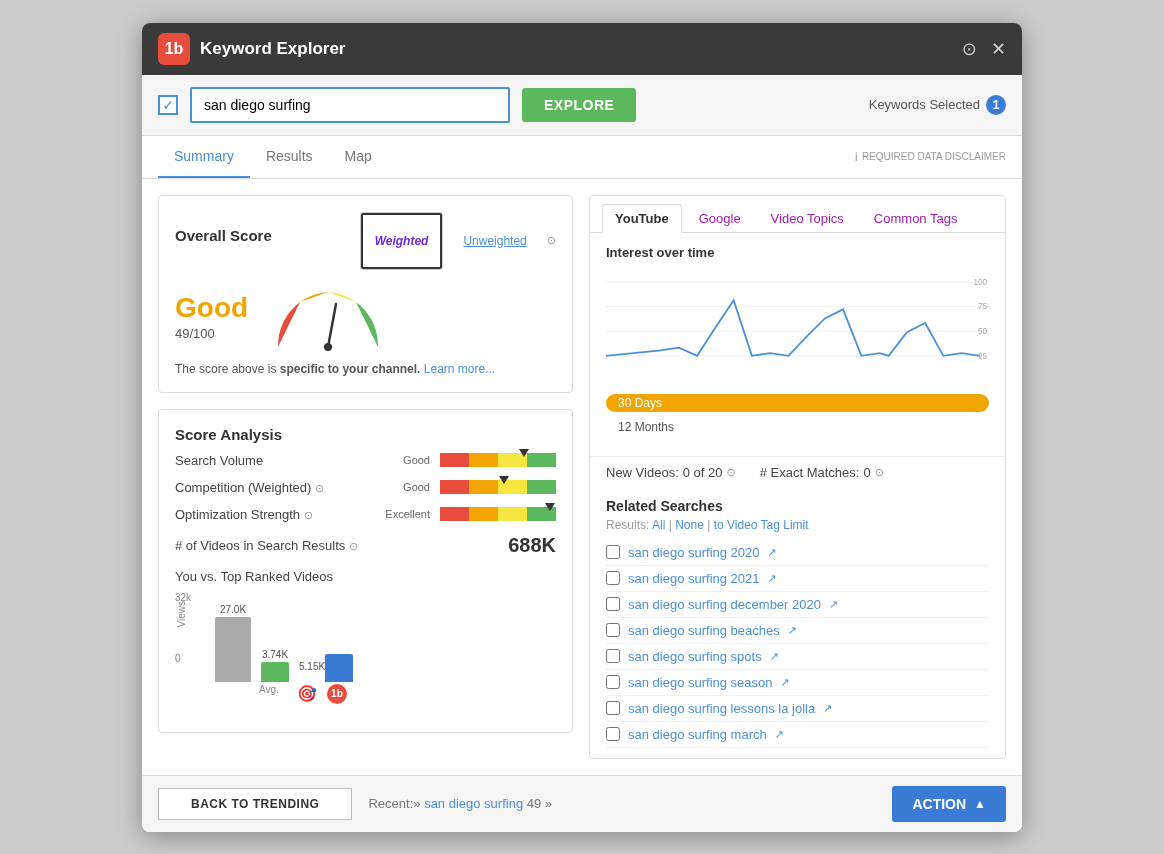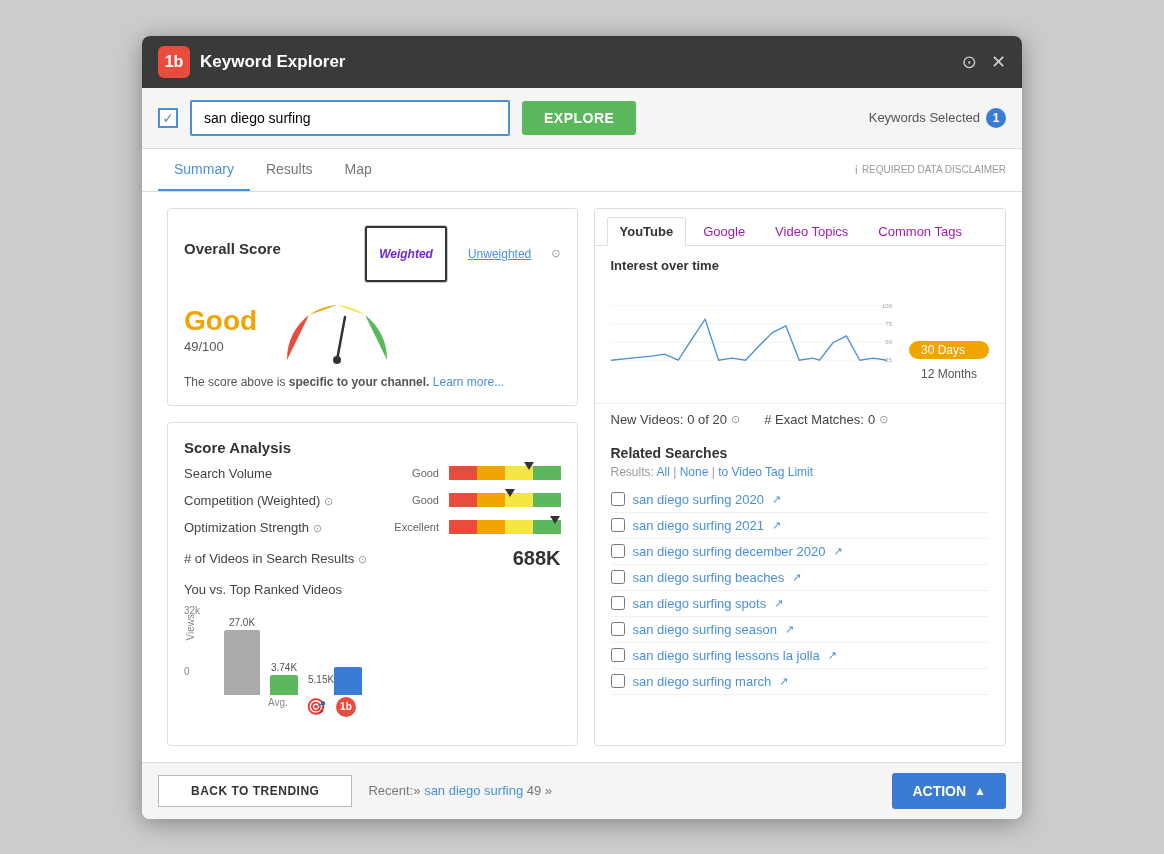--- a/index.html
+++ b/index.html
@@ -34,7 +34,7 @@
     .main-content { display: flex; padding: 16px; gap: 16px; background: #fff; }
 
     
-    .left-panel { flex: 1; max-width: 560px; margin-left: 9px; }
+    .left-panel { flex: 1; max-width: 560px; }
     .section-title { font-size: 15px; font-weight: 700; color: #333; margin-bottom: 10px; }
 
     

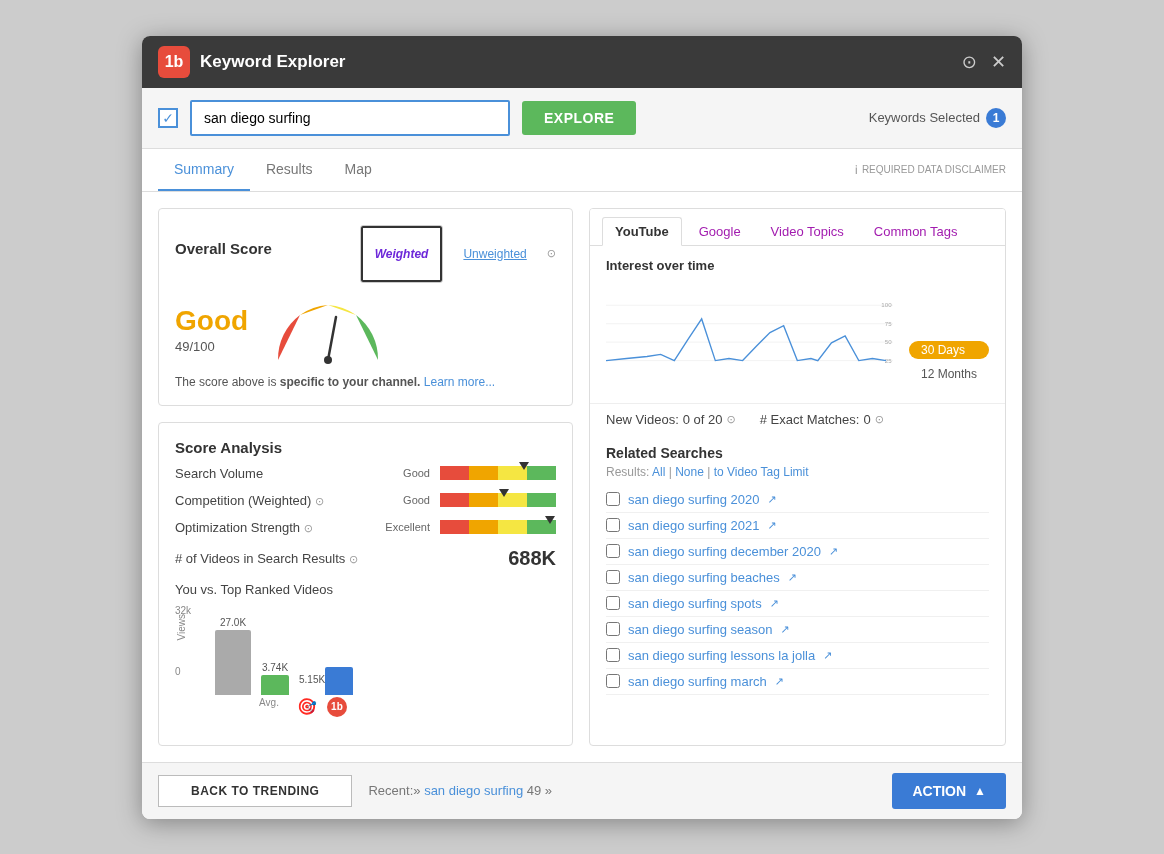--- a/index.html
+++ b/index.html
@@ -291,7 +291,7 @@
       </div>
 
       <div class="chart-area">
-        <div style="display:flex;gap:16px;">
+        <div style="display:flex;gap:16px;flex-direction:column;">
           <div style="flex:1;">
             <div class="chart-title">Interest over time</div>
 

